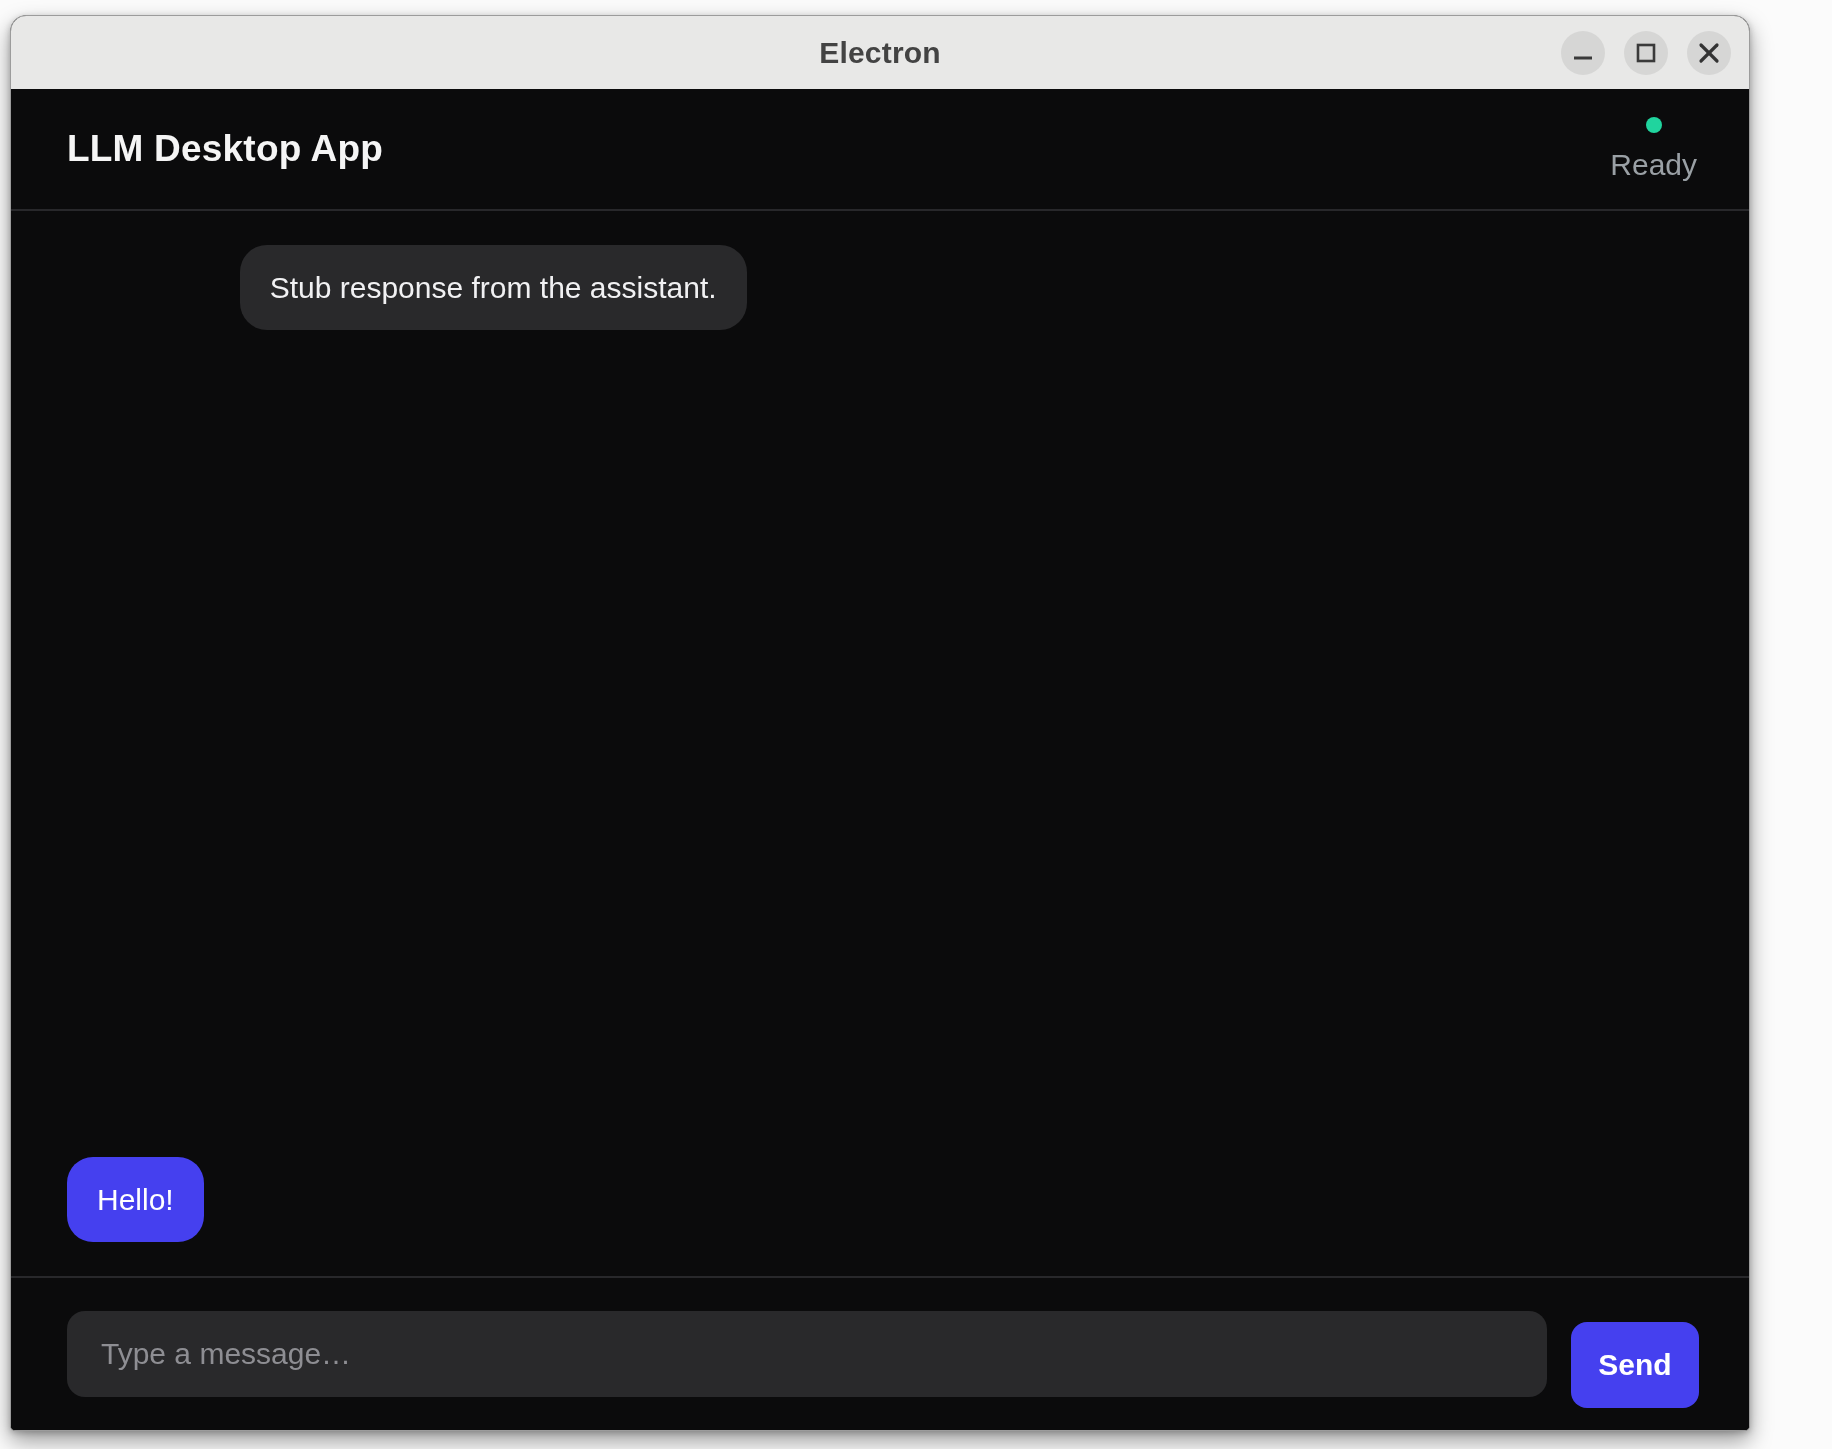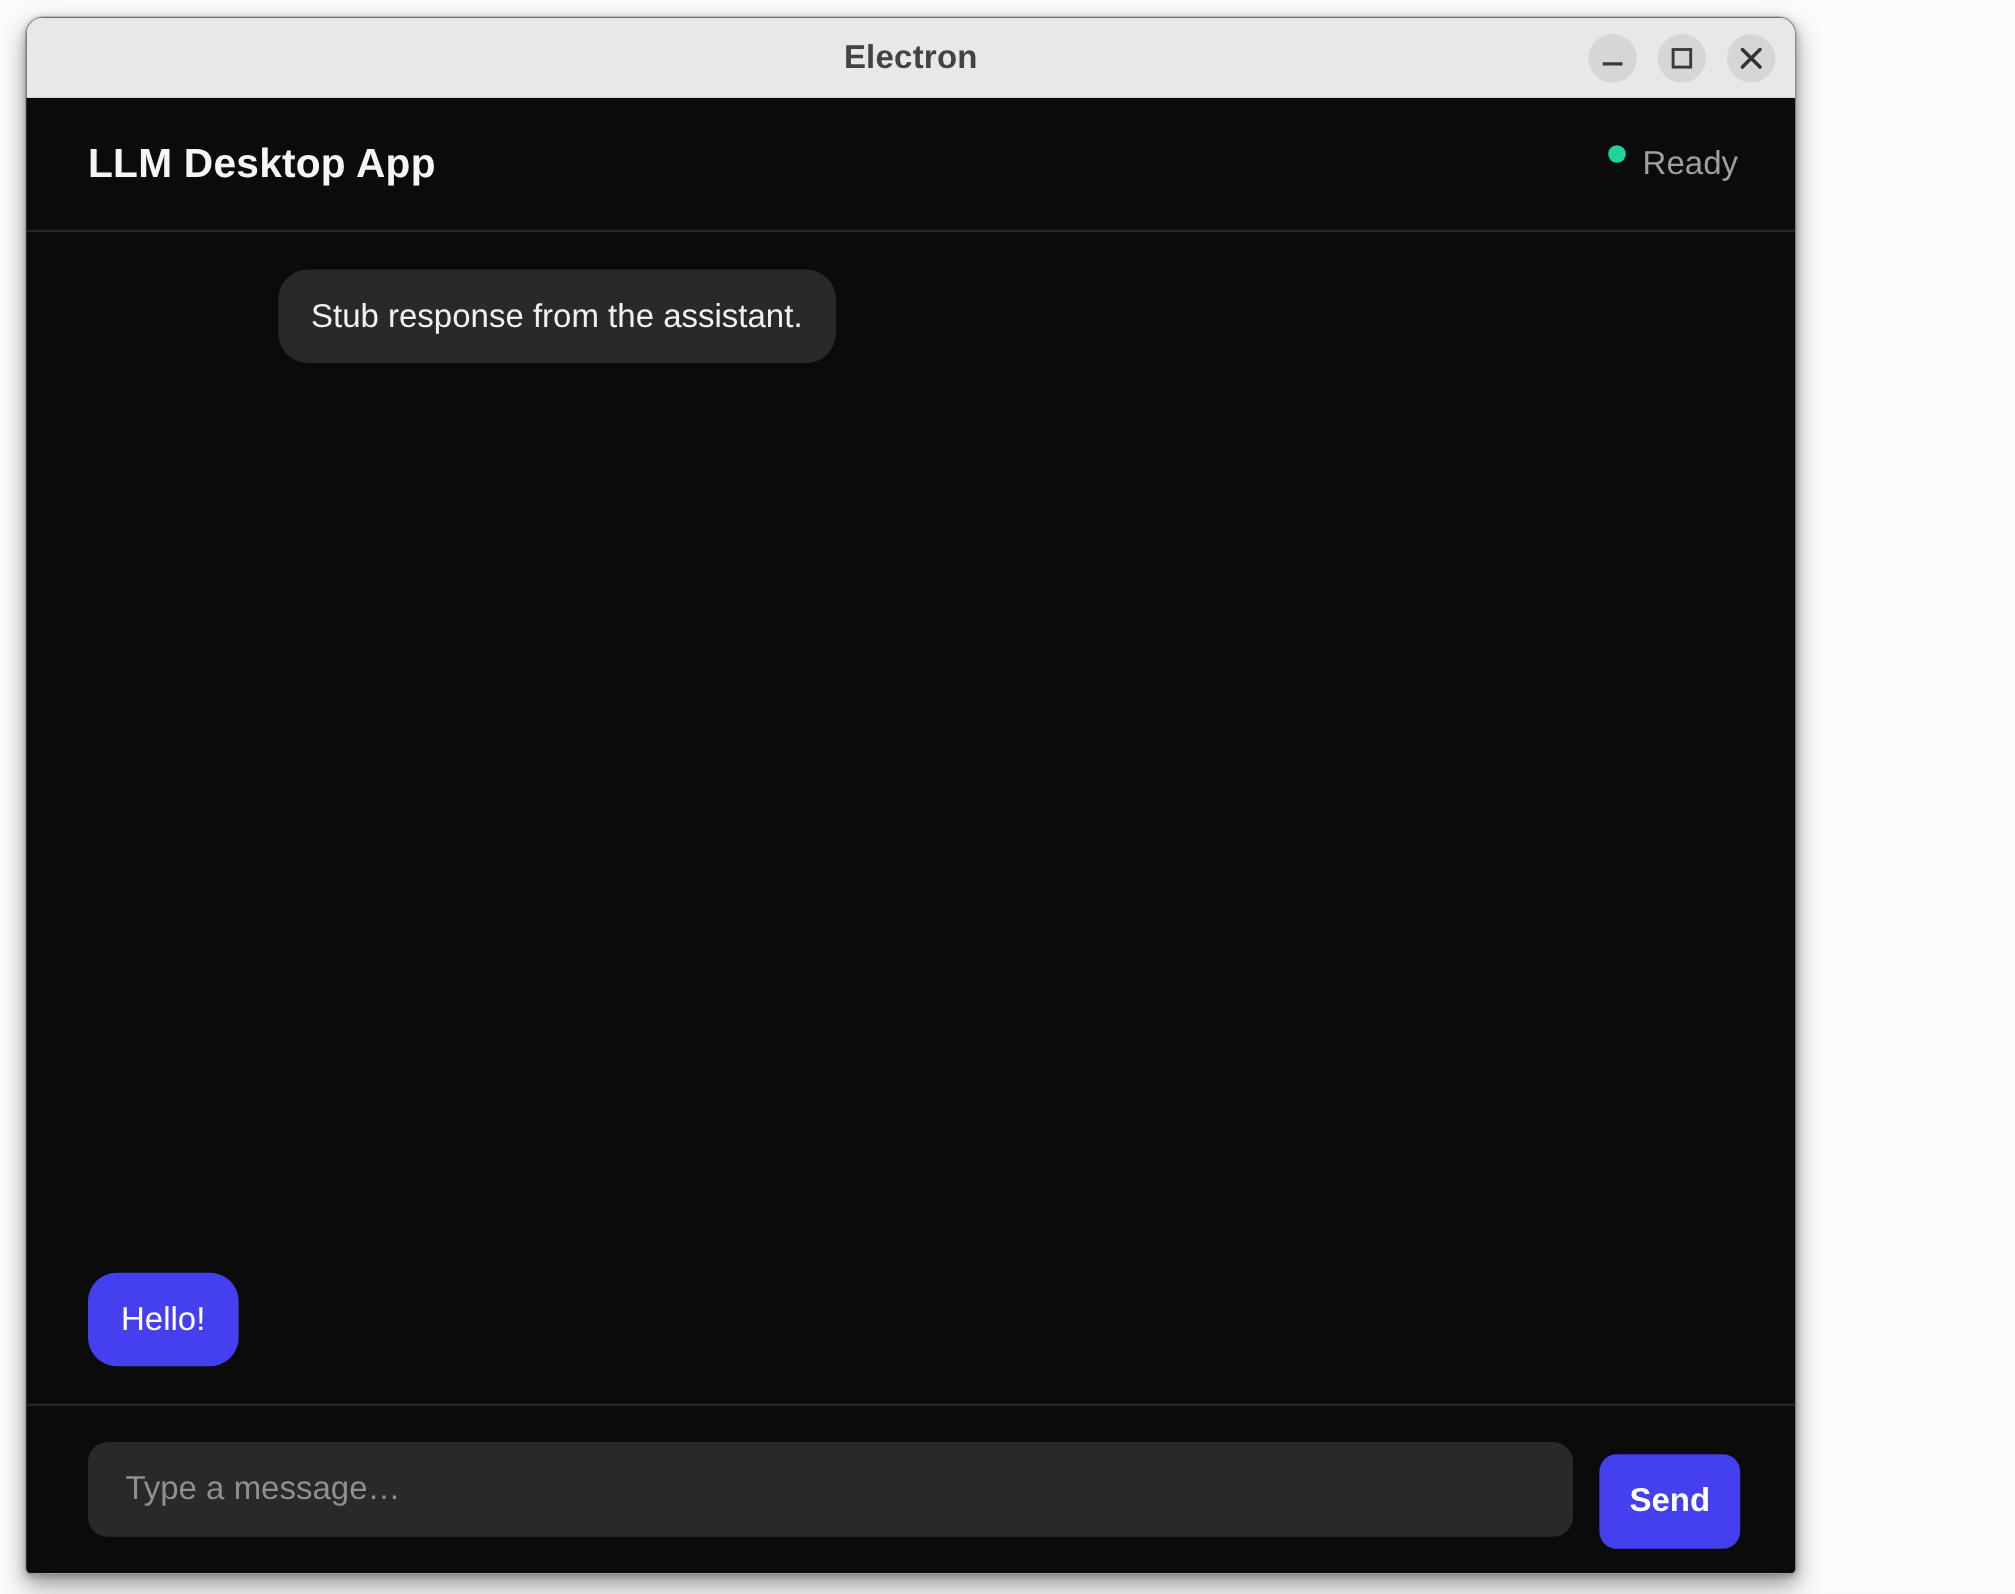--- a/index.html
+++ b/index.html
@@ -13,8 +13,8 @@
   
   .window {
     position: absolute;
-    left: 23px; top: 15px;
-    width: 1610px; height: 1416px;
+    left: 10px; top: 15px;
+    width: 1740px; height: 1416px;
     border: 1px solid #9c9c9c;
     border-radius: 16px 16px 5px 5px;
     box-shadow: 0 10px 22px rgba(0,0,0,0.38), 0 2px 6px rgba(0,0,0,0.22);

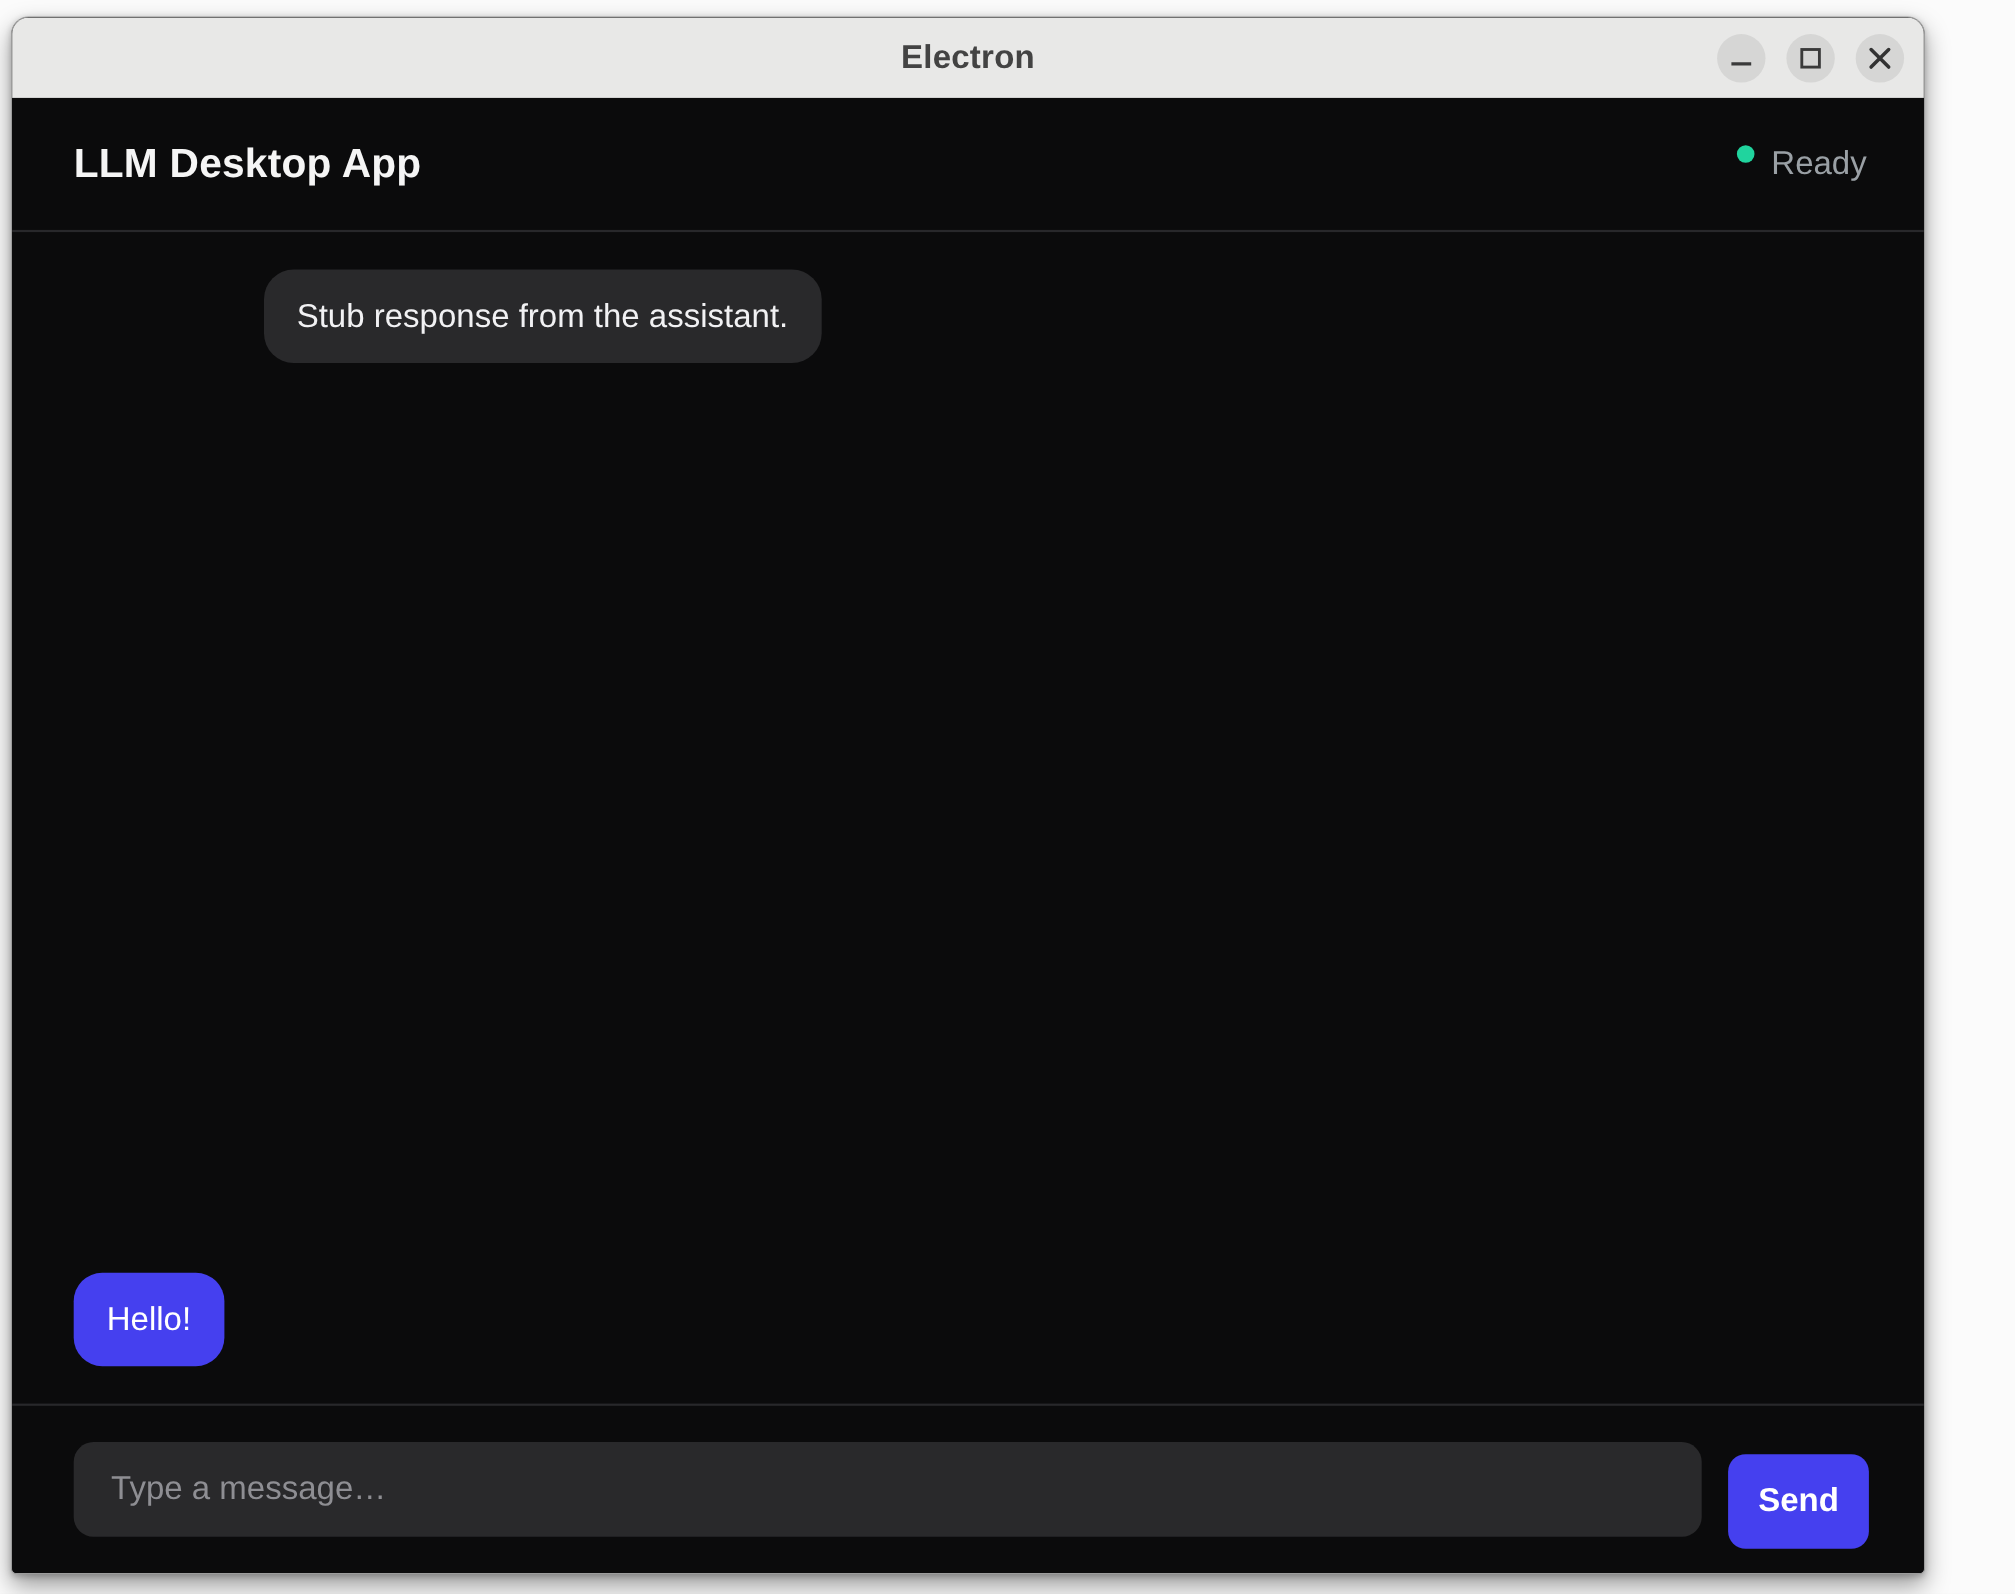--- a/index.html
+++ b/index.html
@@ -82,7 +82,9 @@
   }
   .status {
     display: flex;
+    align-items: center;
     gap: 15px;
+    flex-direction: column;
   }
   .status-dot {
     width: 16px; height: 16px;

